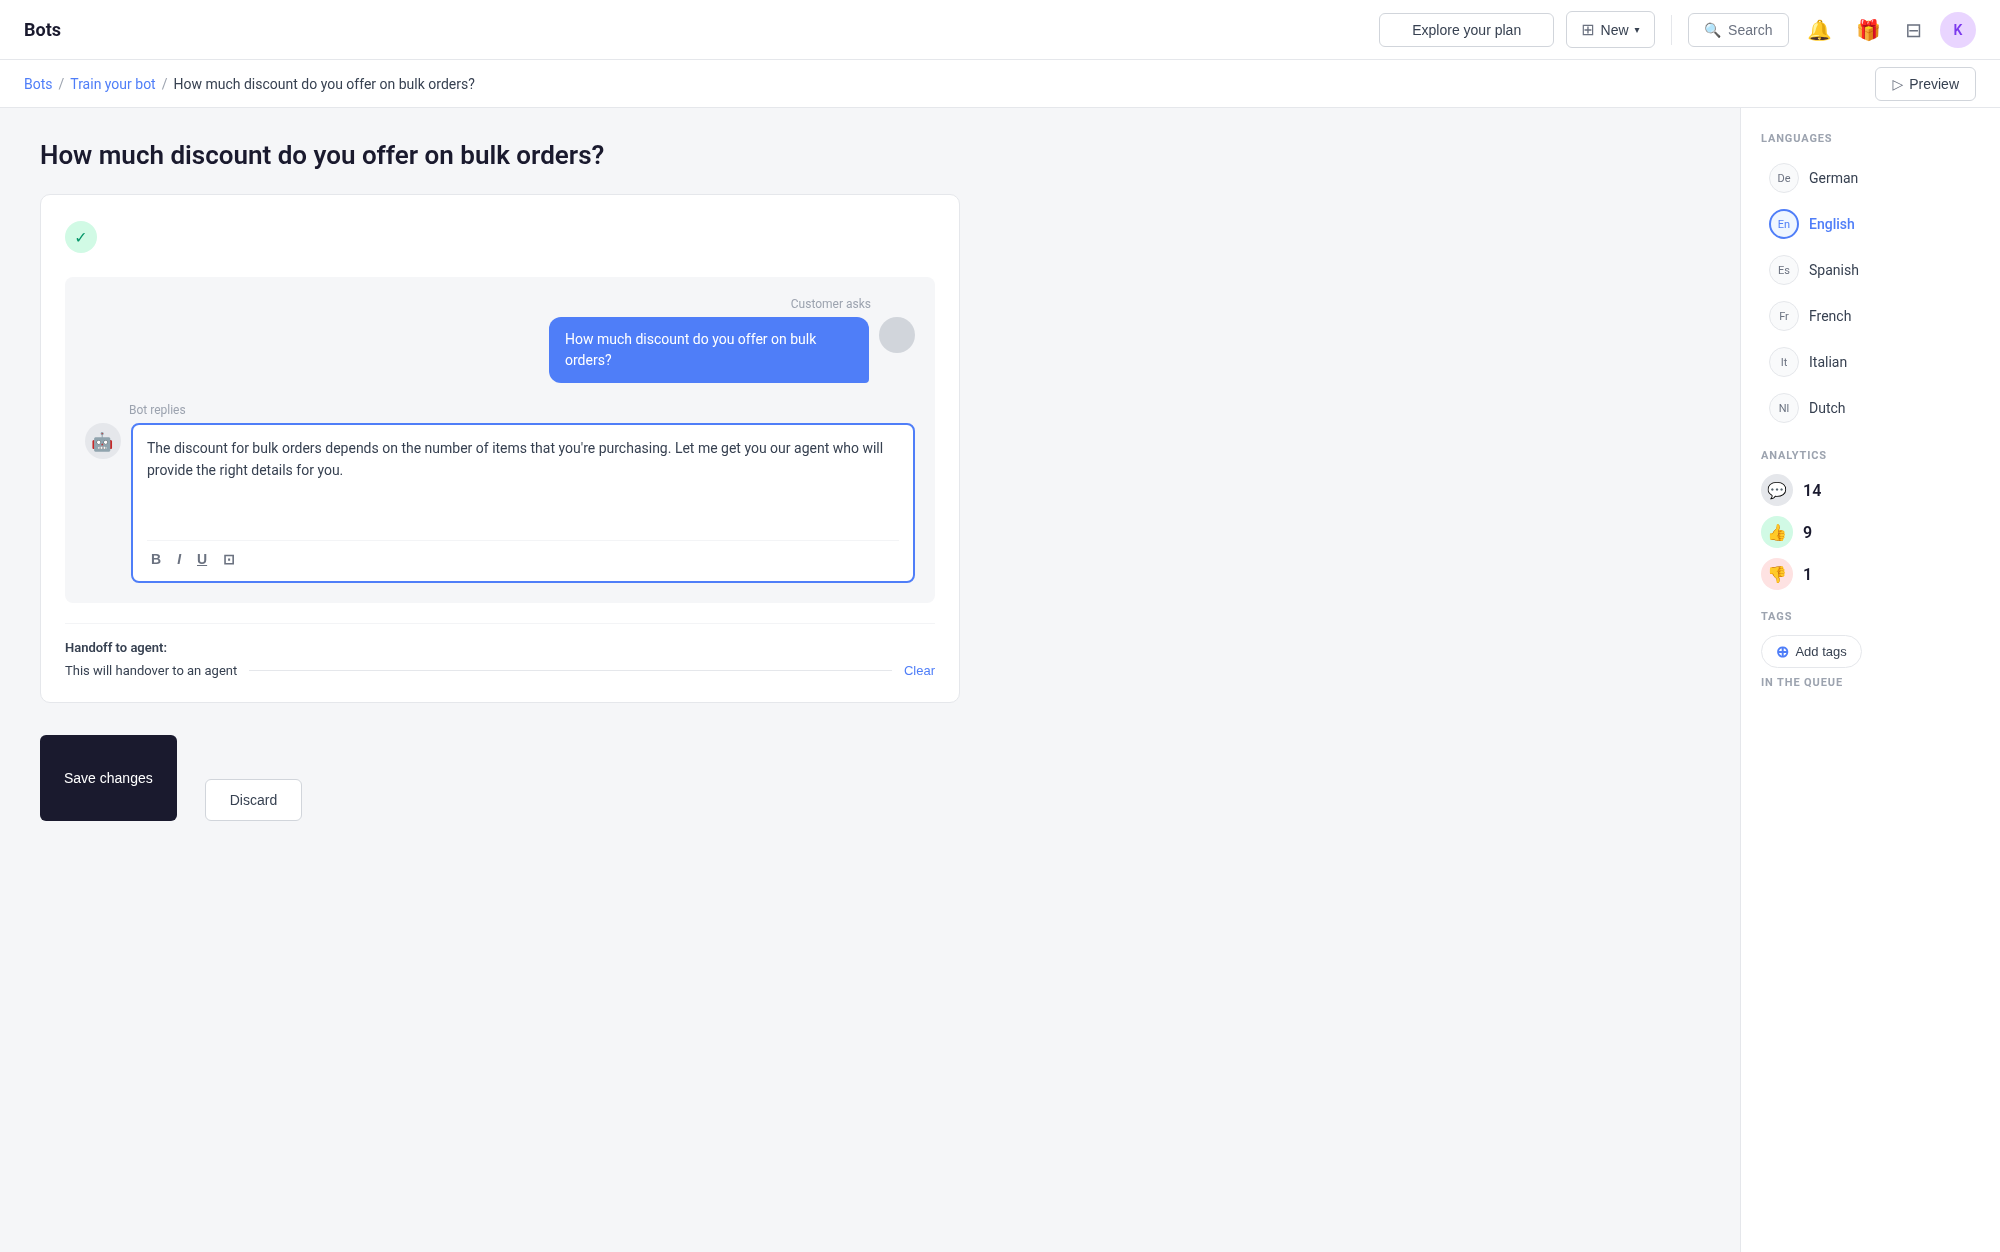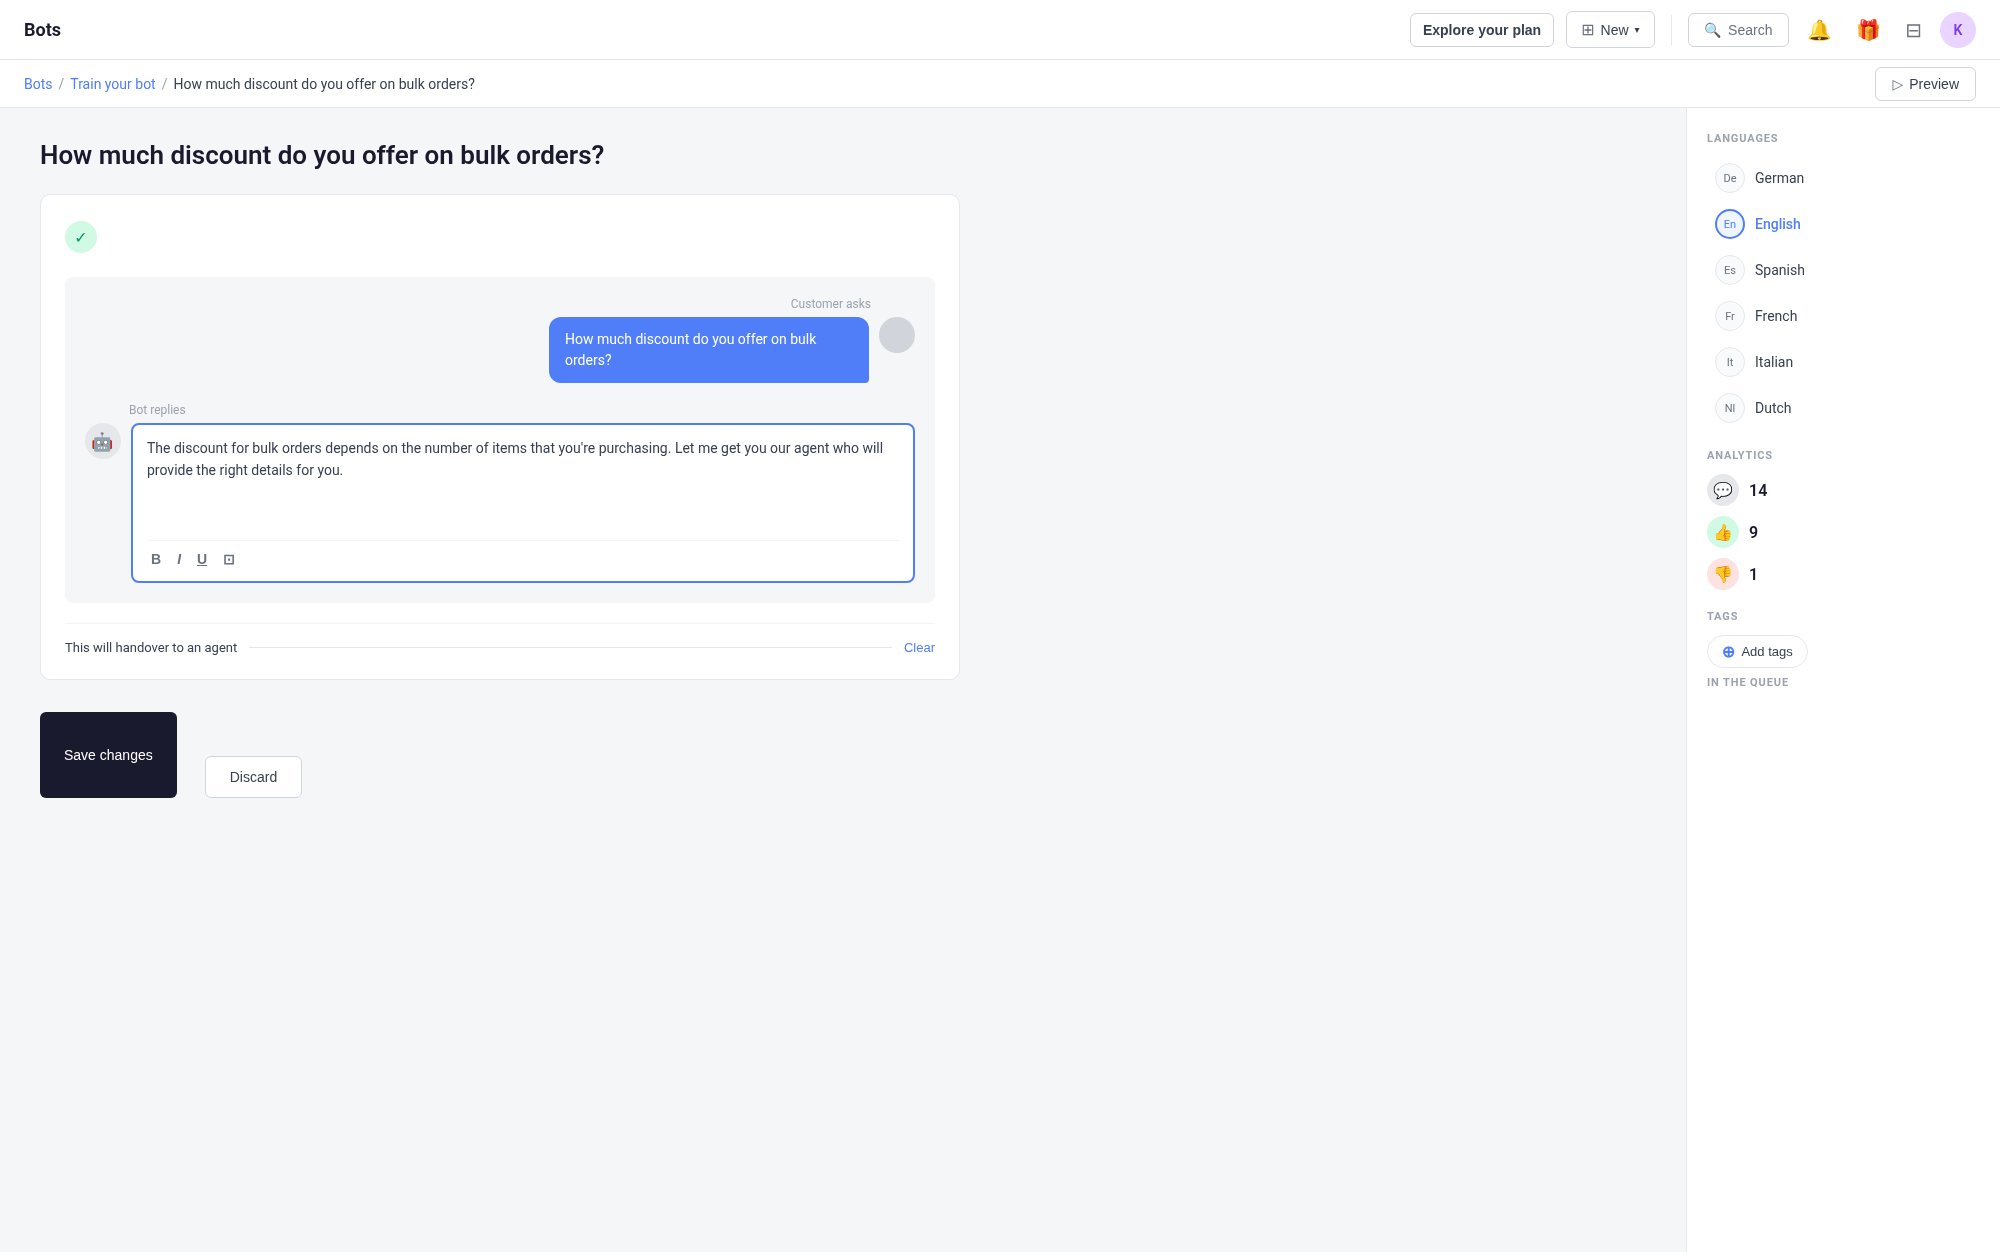--- a/index.html
+++ b/index.html
@@ -30,11 +30,10 @@
       border: 1px solid #d1d5db;
       background: #fff;
       border-radius: 6px;
-      padding: 8px 12px;
-      font-size: 14px;
-      cursor: pointer;
-      color: #374151;
-      font-weight: bold;
+      padding: 8px 32px;
+      font-size: 14px;
+      cursor: pointer;
+      color: #374151;
     }
     .topnav-new-btn {
       display: flex;

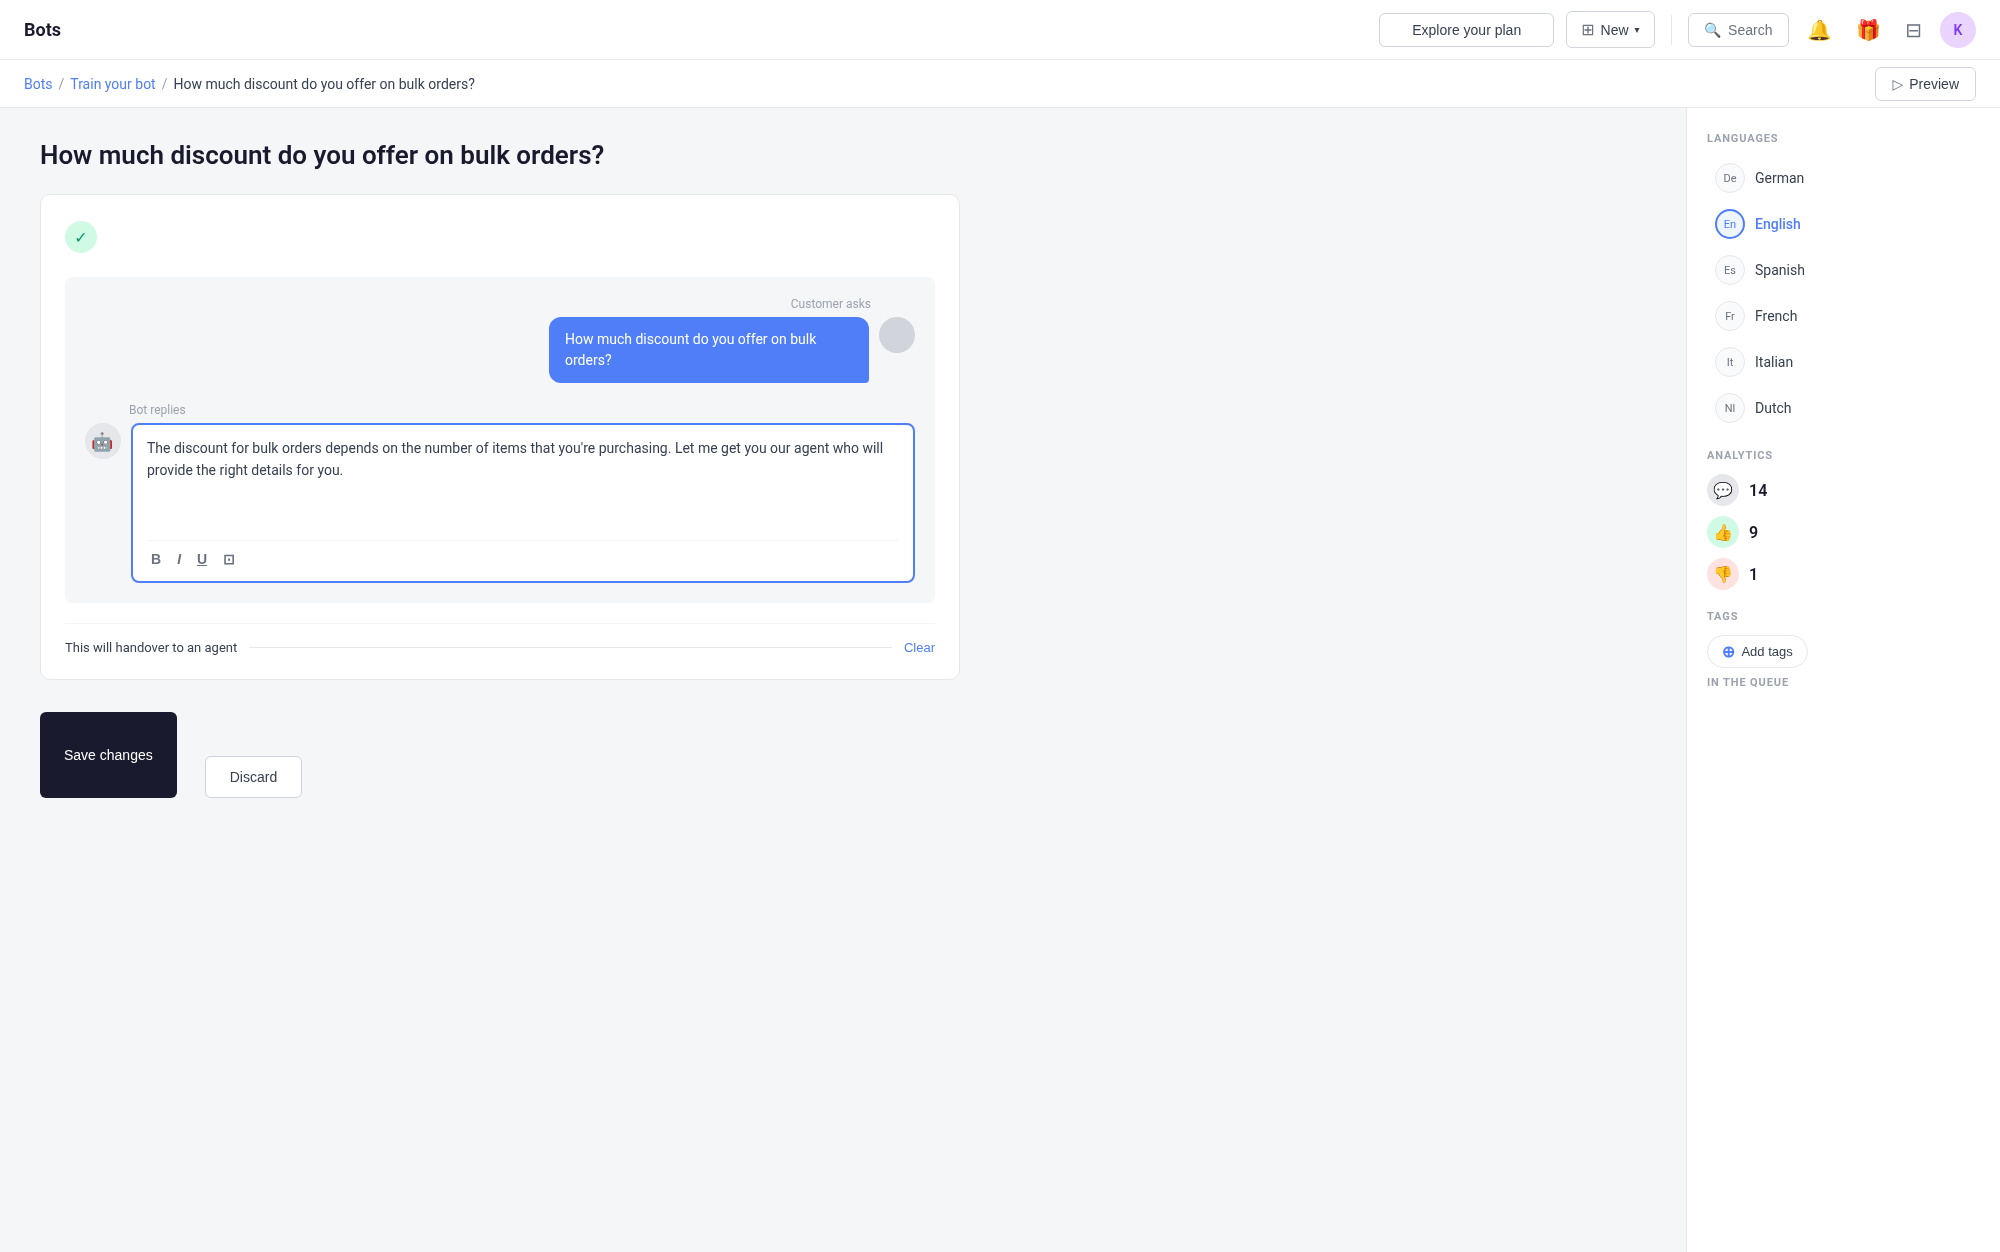--- a/index.html
+++ b/index.html
@@ -144,7 +144,7 @@
       padding: 32px 40px;
     }
     .sidebar-panel {
-      width: 314px;
+      width: 260px;
       background: #fff;
       border-left: 1px solid #e5e7eb;
       padding: 24px 20px;

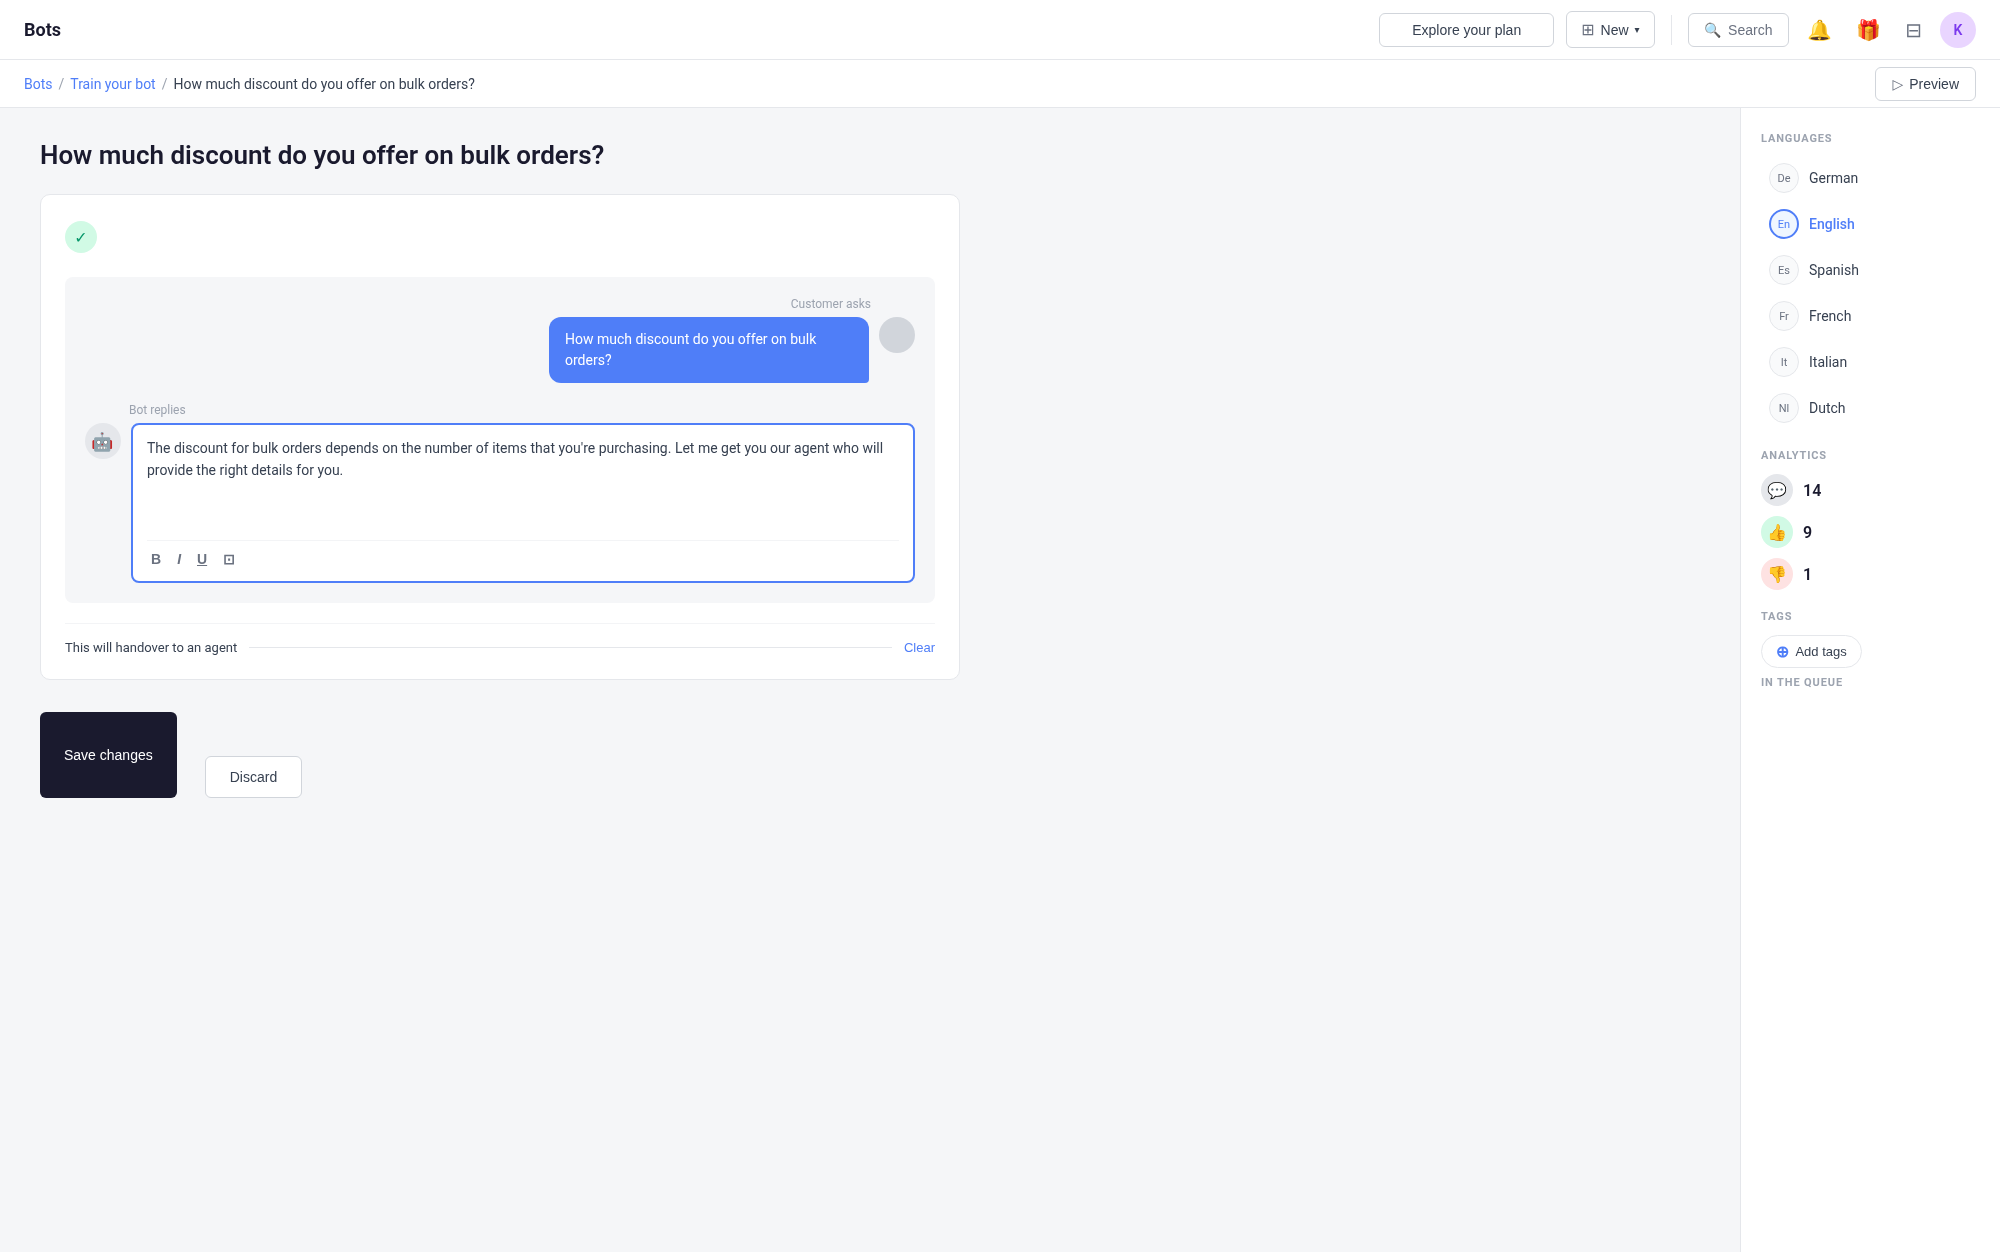--- a/index.html
+++ b/index.html
@@ -520,6 +520,7 @@
       </div>
 
       <div class="handoff-section">
+        <div class="handoff-label">Handoff to agent:</div>
         <div class="handoff-row">
           <span class="handoff-text">This will handover to an agent</span>
           <div class="handoff-line"></div>

